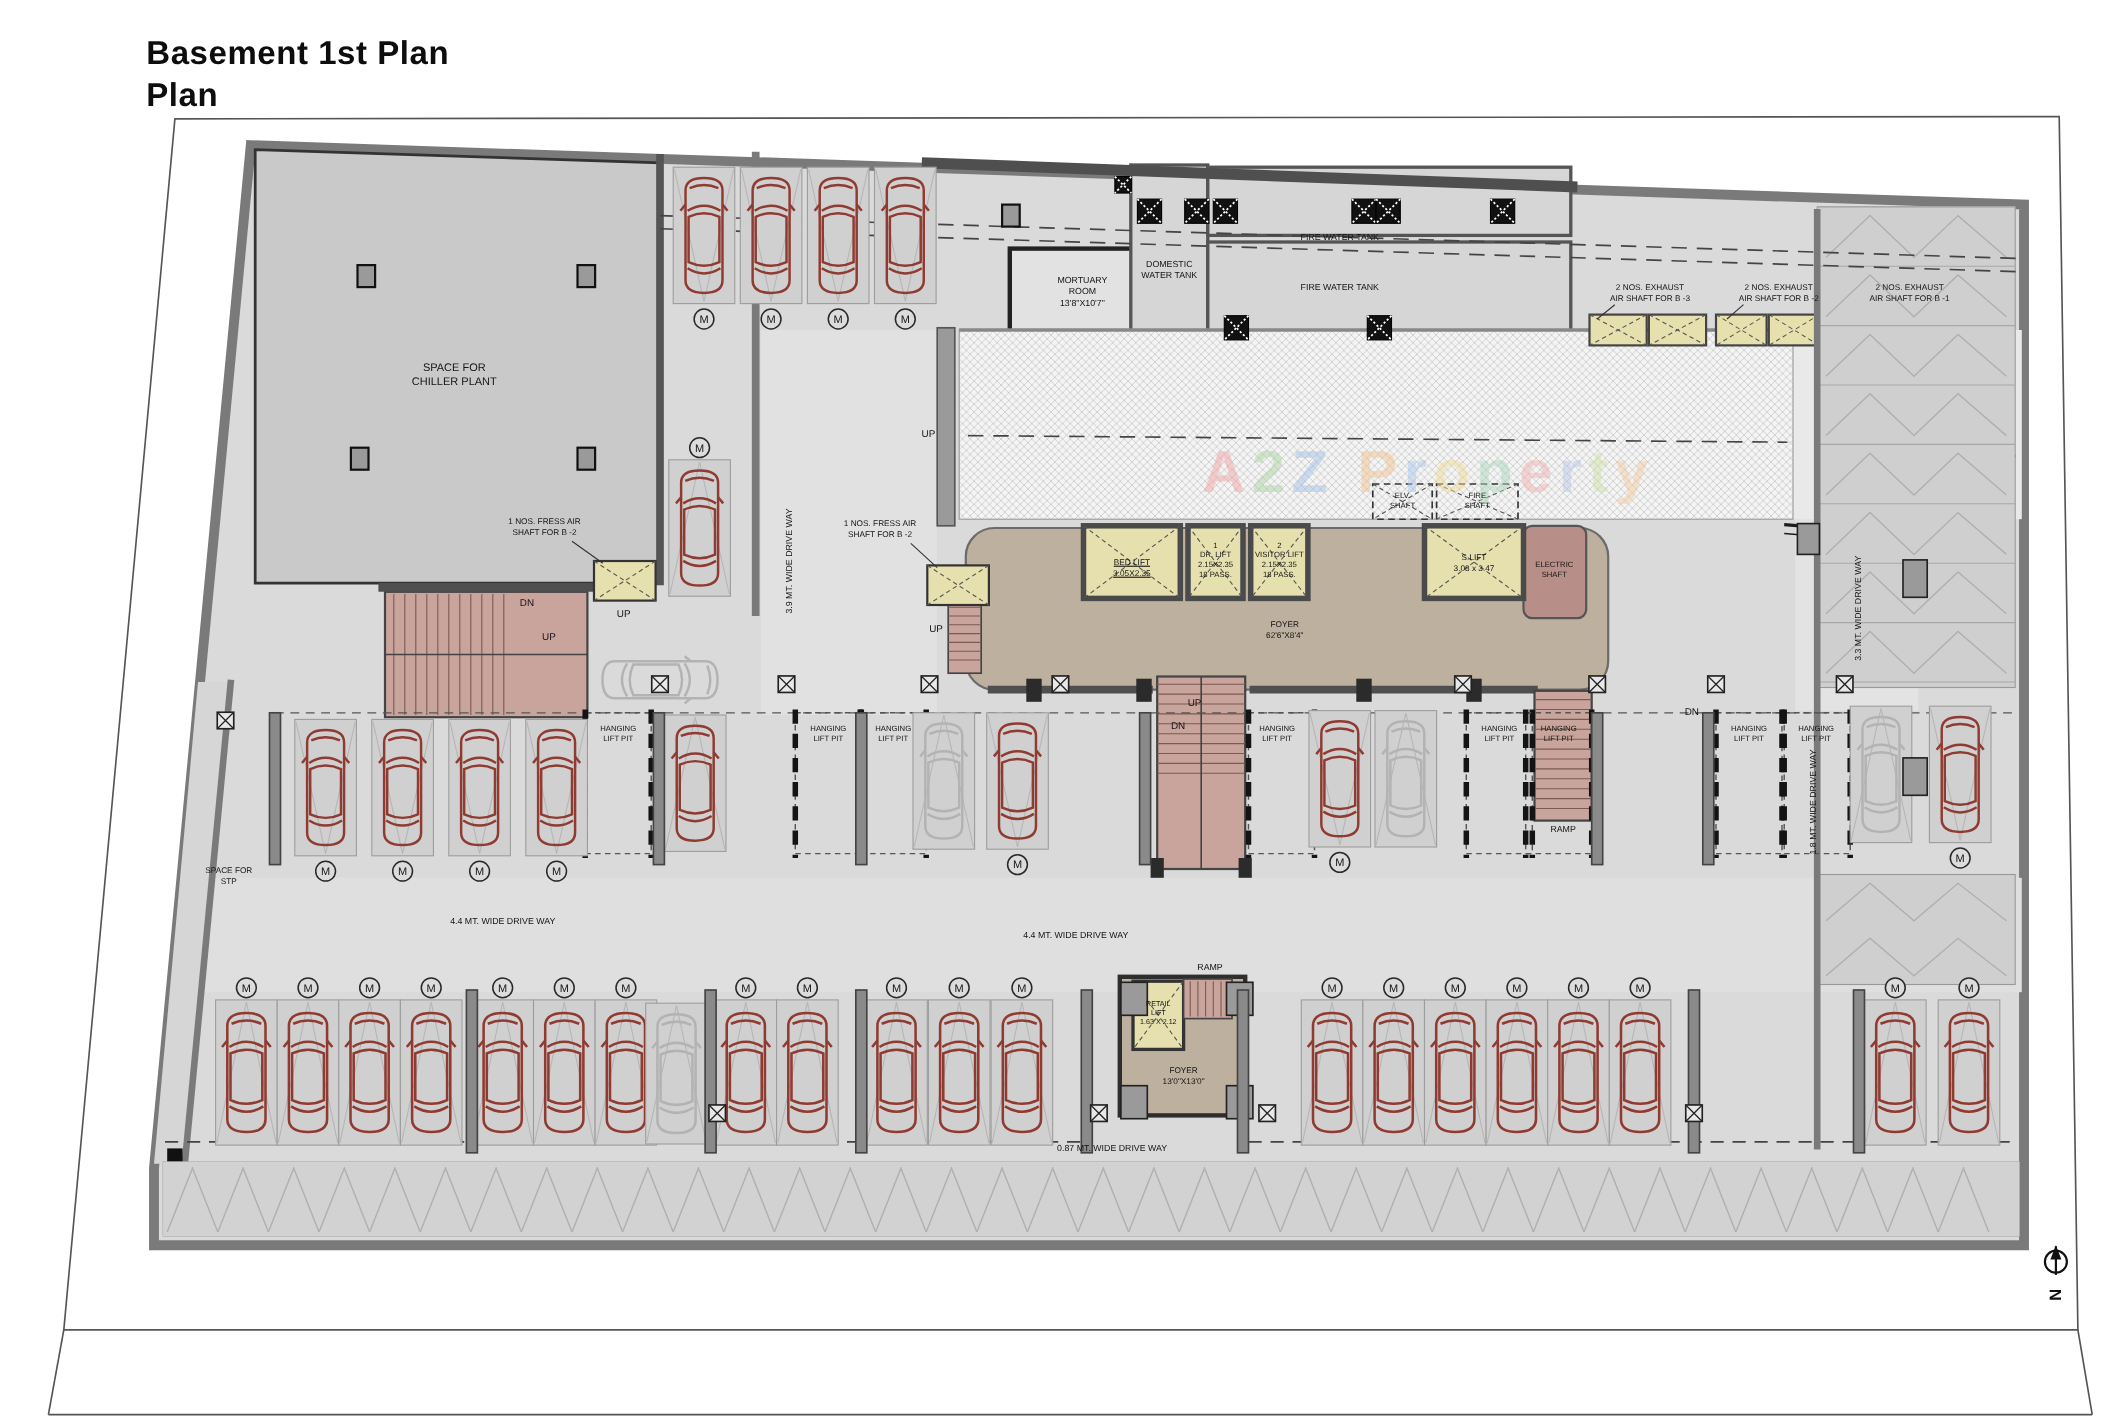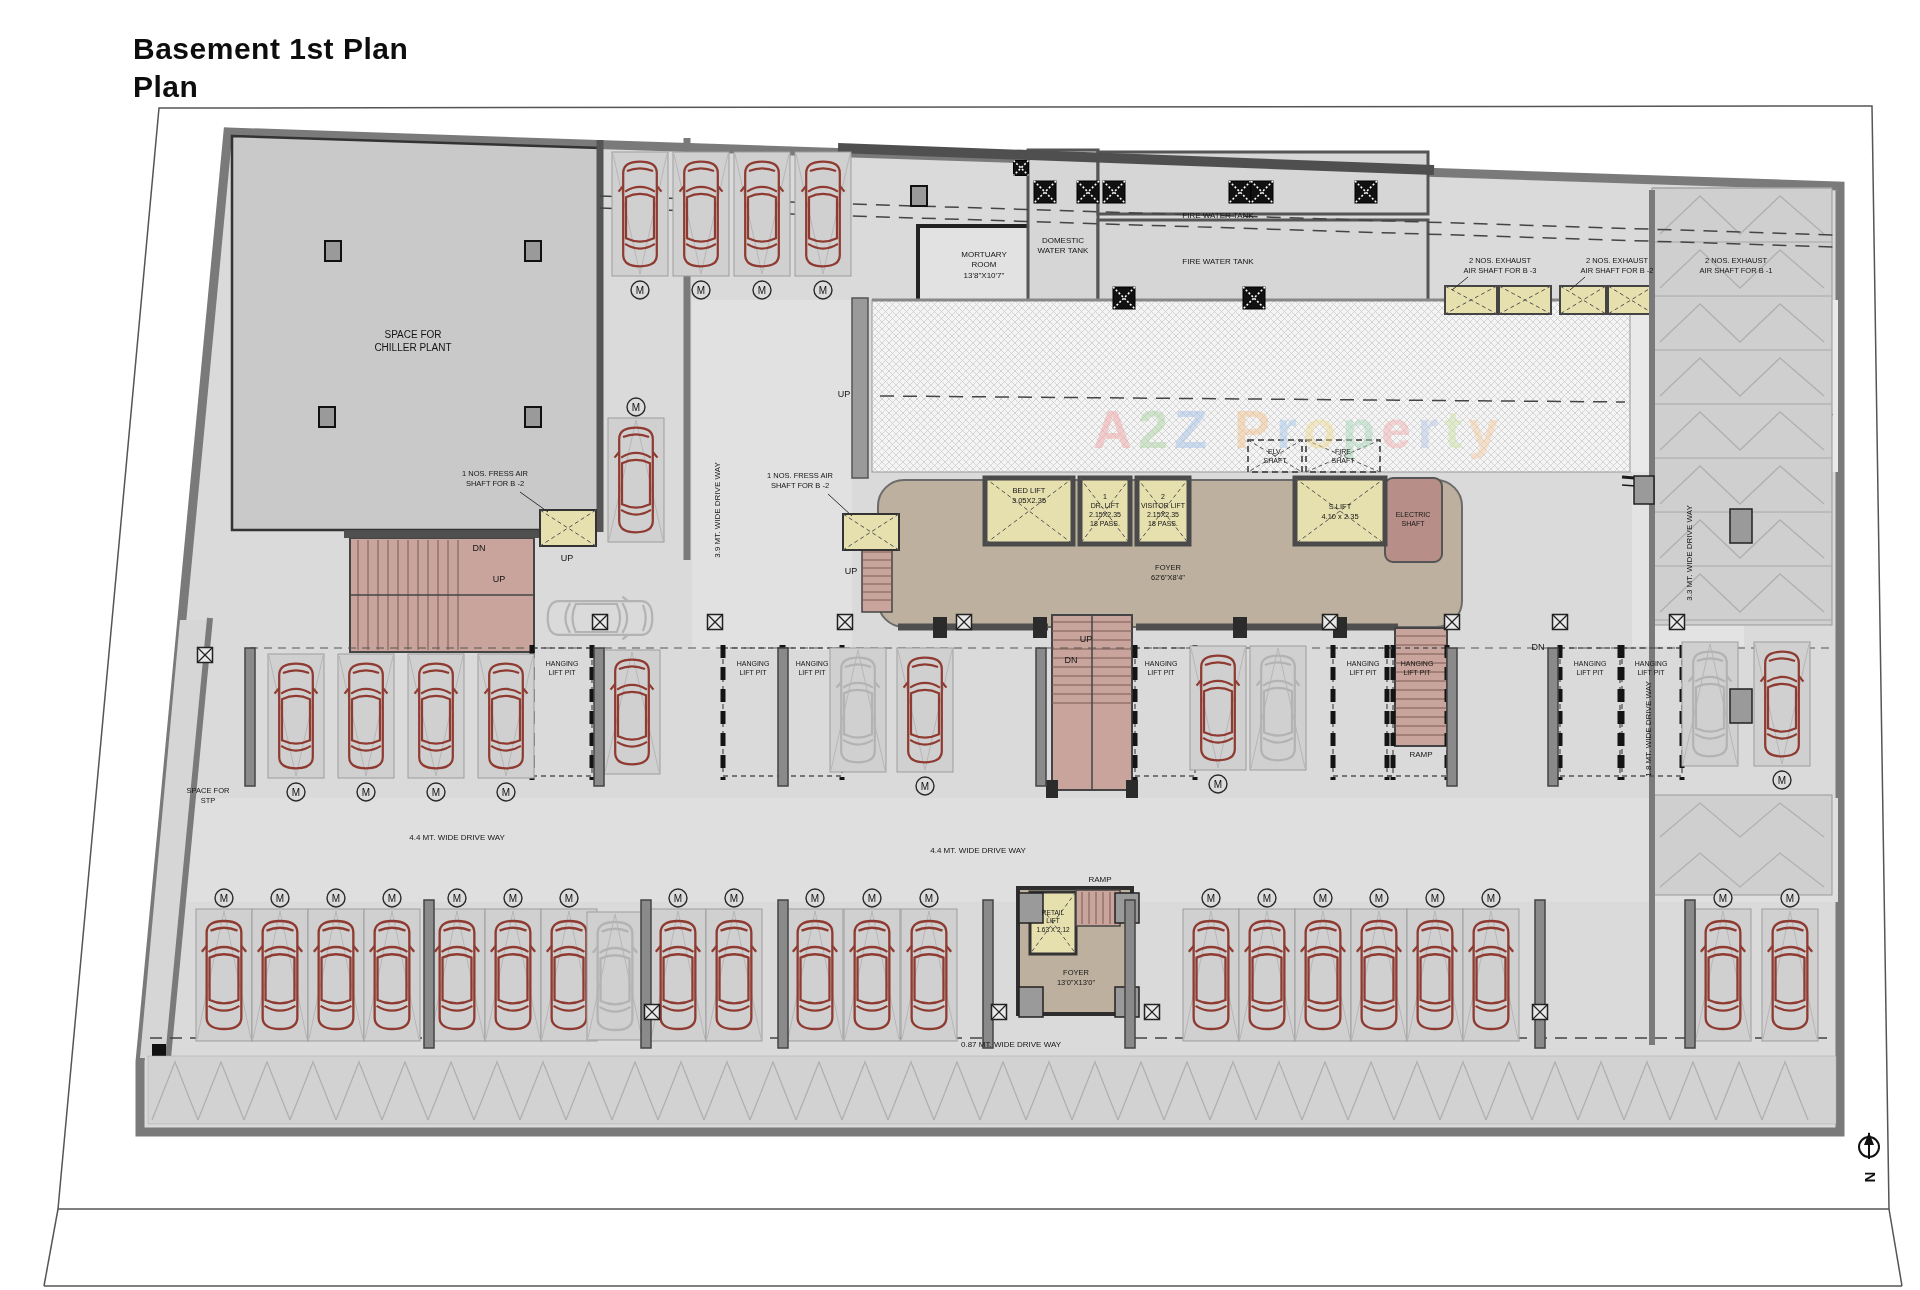--- a/index.html
+++ b/index.html
@@ -577,7 +577,7 @@
       <div class="lbl" style="left: 800px; top: 481px; font-size: 7.5px;">1 NOS. FRESS AIR
 SHAFT FOR B -2</div>
       <div class="lbl" style="left: 844px; top: 395px; font-size: 9px;">UP</div>
-      <div class="lbl" style="left: 1029px; top: 496px; font-size: 7.5px;">BED LIFT
+      <div class="lbl" style="left: 1029px; top: 516px; font-size: 7.5px; text-decoration: underline;">BED LIFT
 3.05X2.35</div>
       <div class="lbl" style="left: 1105px; top: 510px; font-size: 7px;">1
 DR. LIFT

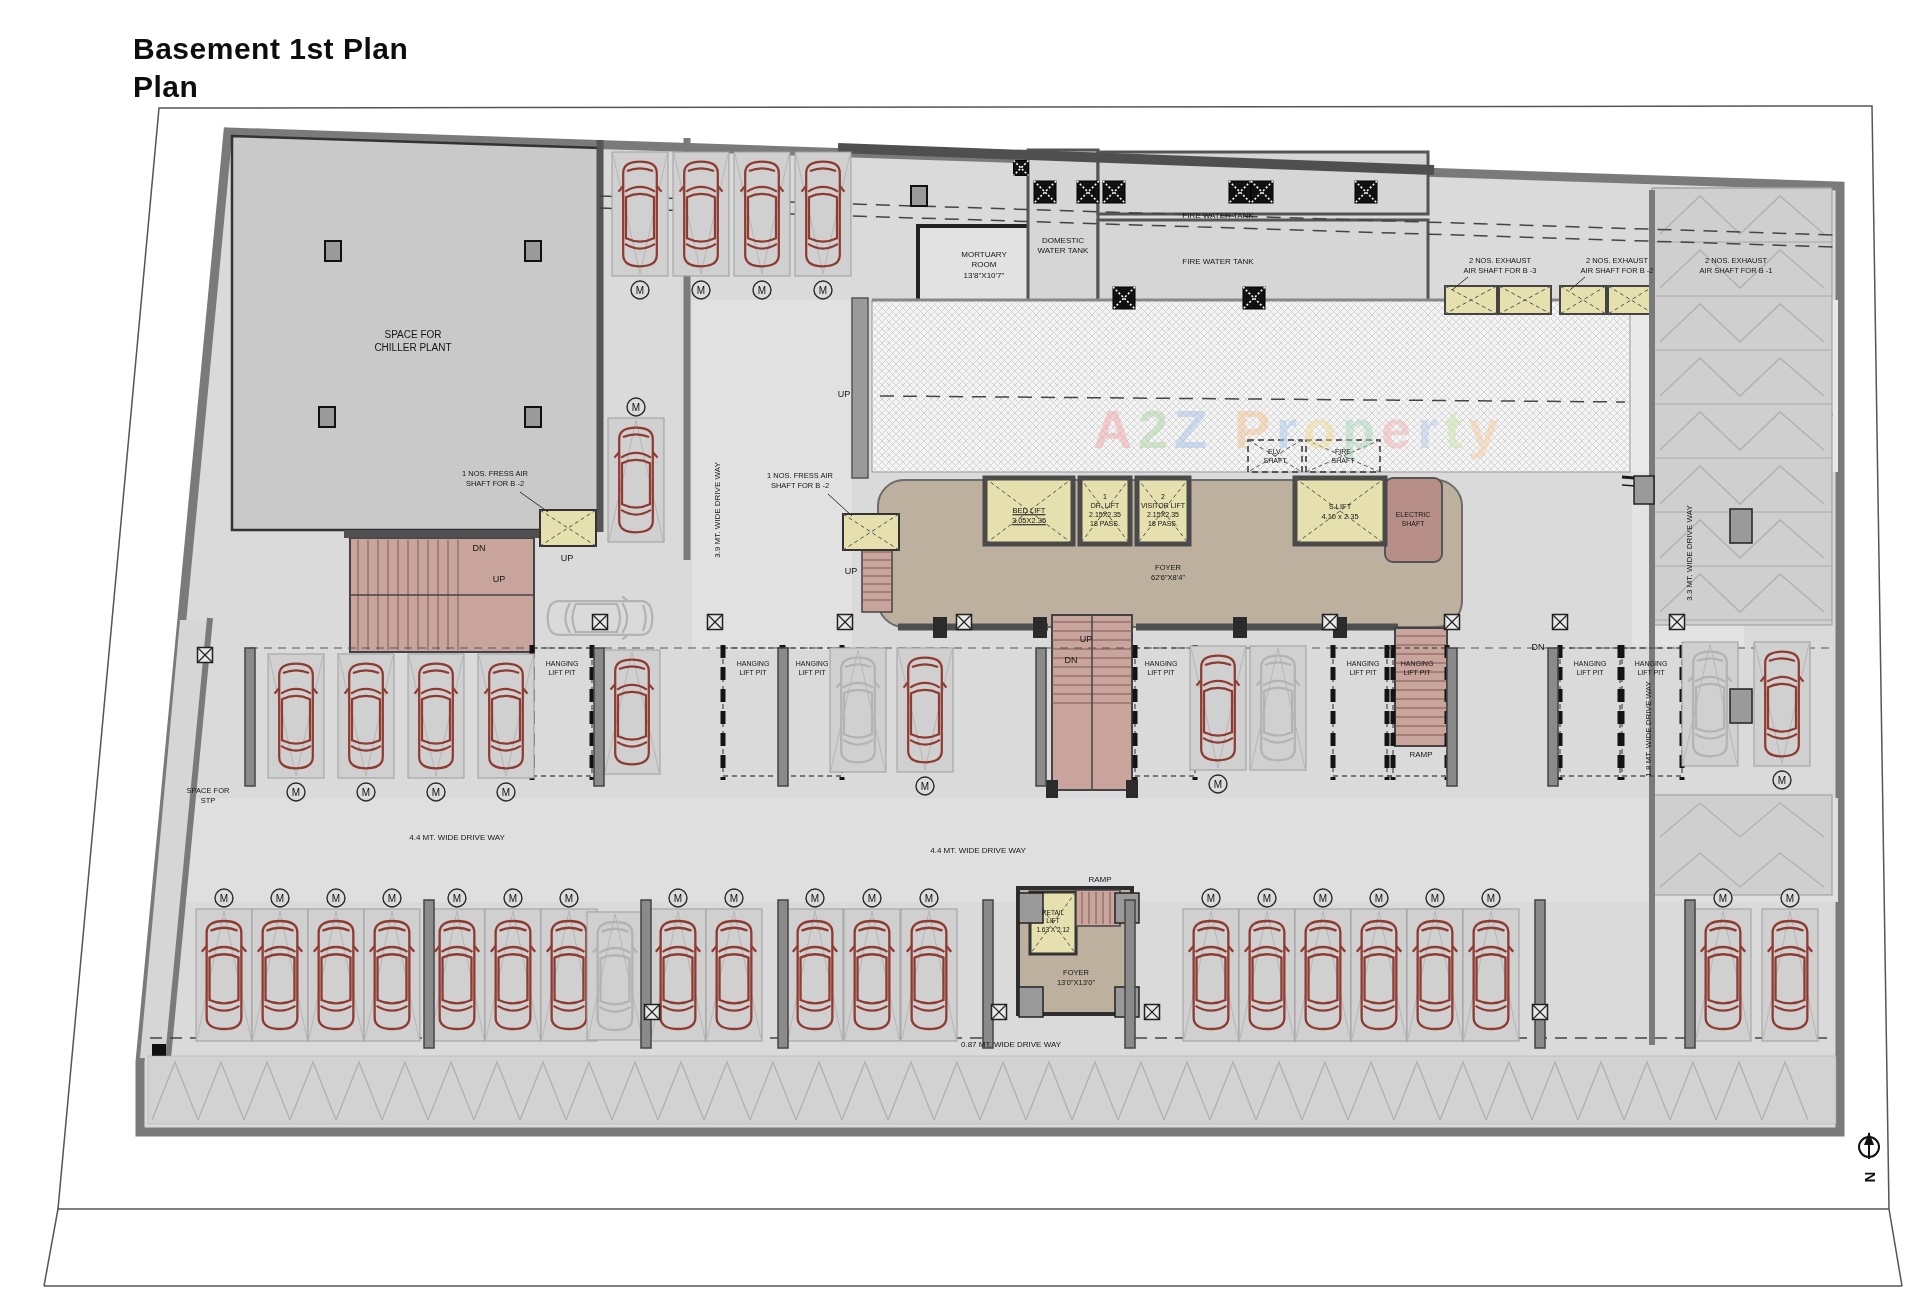--- a/index.html
+++ b/index.html
@@ -588,7 +588,7 @@
 2.15X2.35
 18 PASS.</div>
       <div class="lbl" style="left: 1340px; top: 512px; font-size: 7.5px;">S.LIFT
-4.10 x 2.35</div>
+3.08 x 3.47</div>
       <div class="lbl" style="left: 1275px; top: 456px; font-size: 7px;">ELV.
 SHAFT</div>
       <div class="lbl" style="left: 1343px; top: 456px; font-size: 7px;">FIRE

